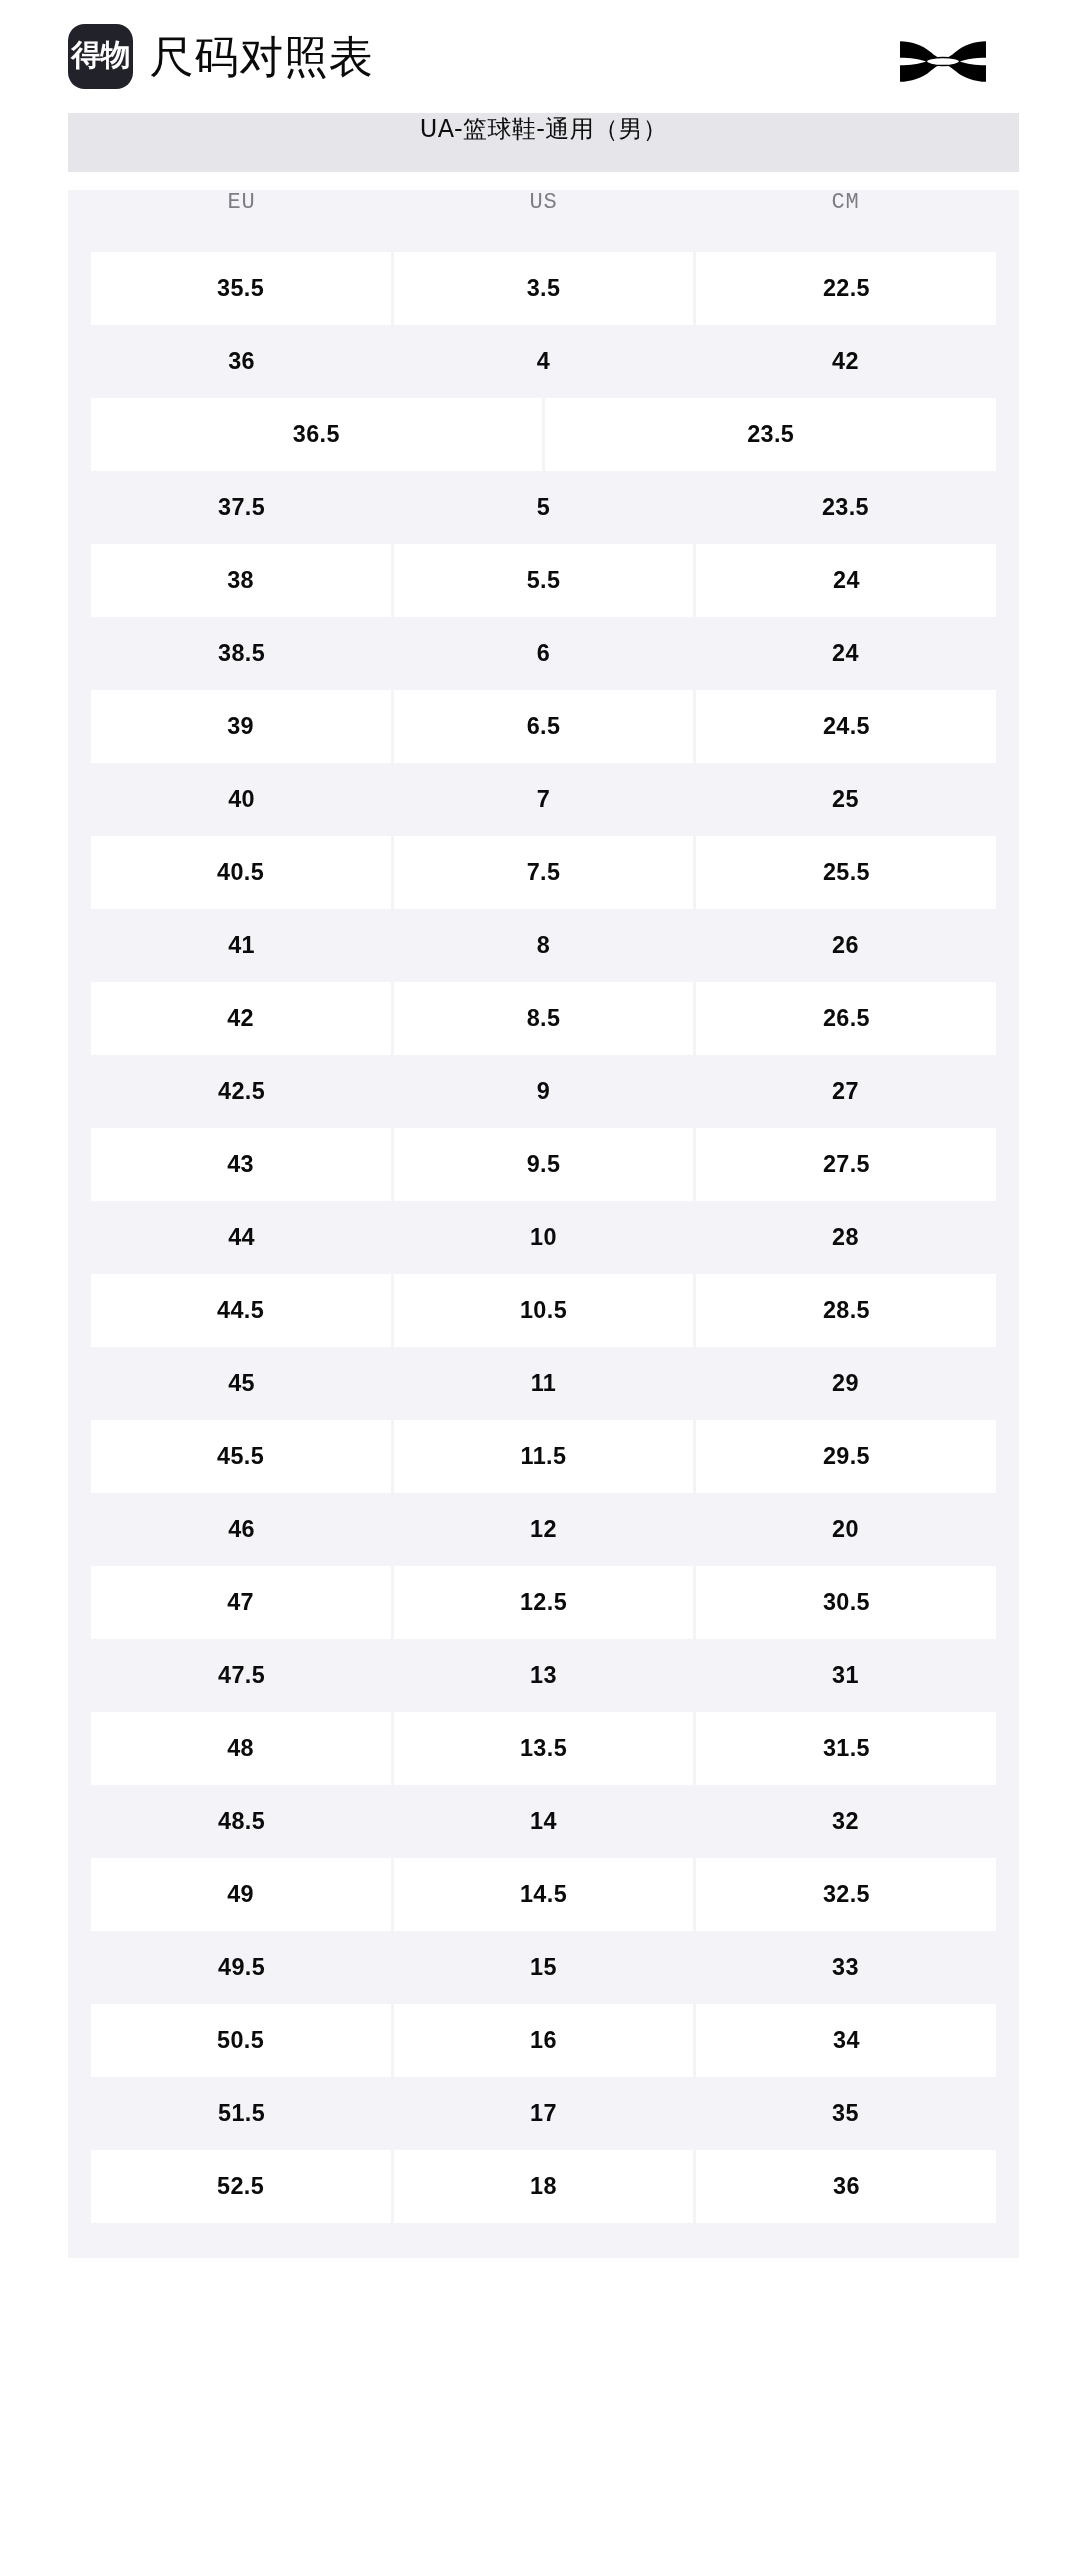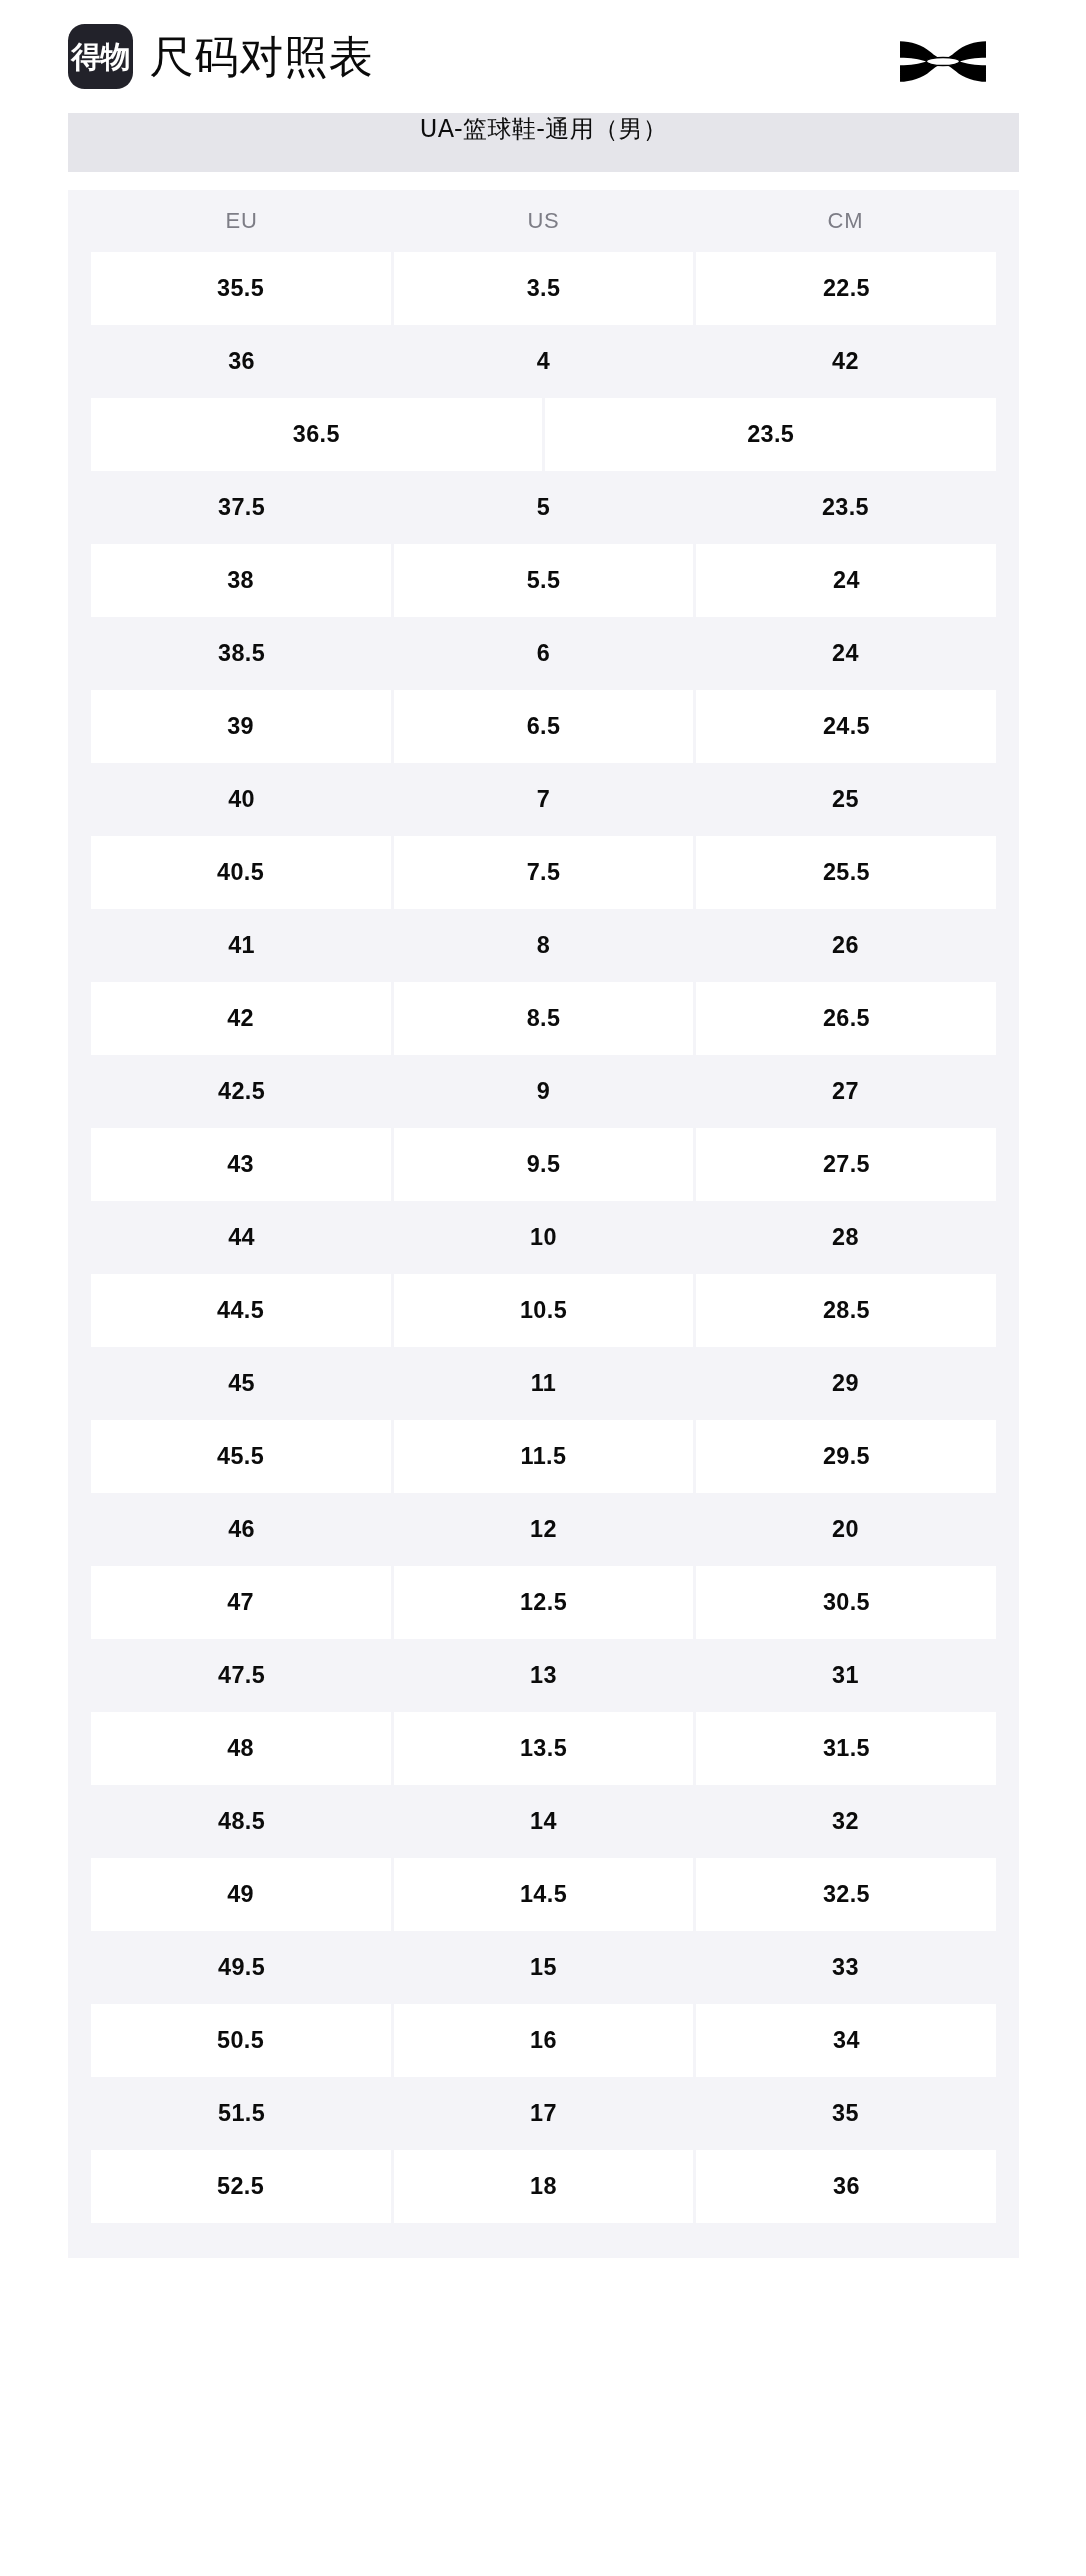--- a/index.html
+++ b/index.html
@@ -40,7 +40,7 @@
     font-weight: 700;
     letter-spacing: -0.8px;
     line-height: 1;
-    font-family: Liberation Sans, sans-serif;
+    font-family: Liberation Mono, monospace;
   }
   .page-title {
     font-size: 44px;

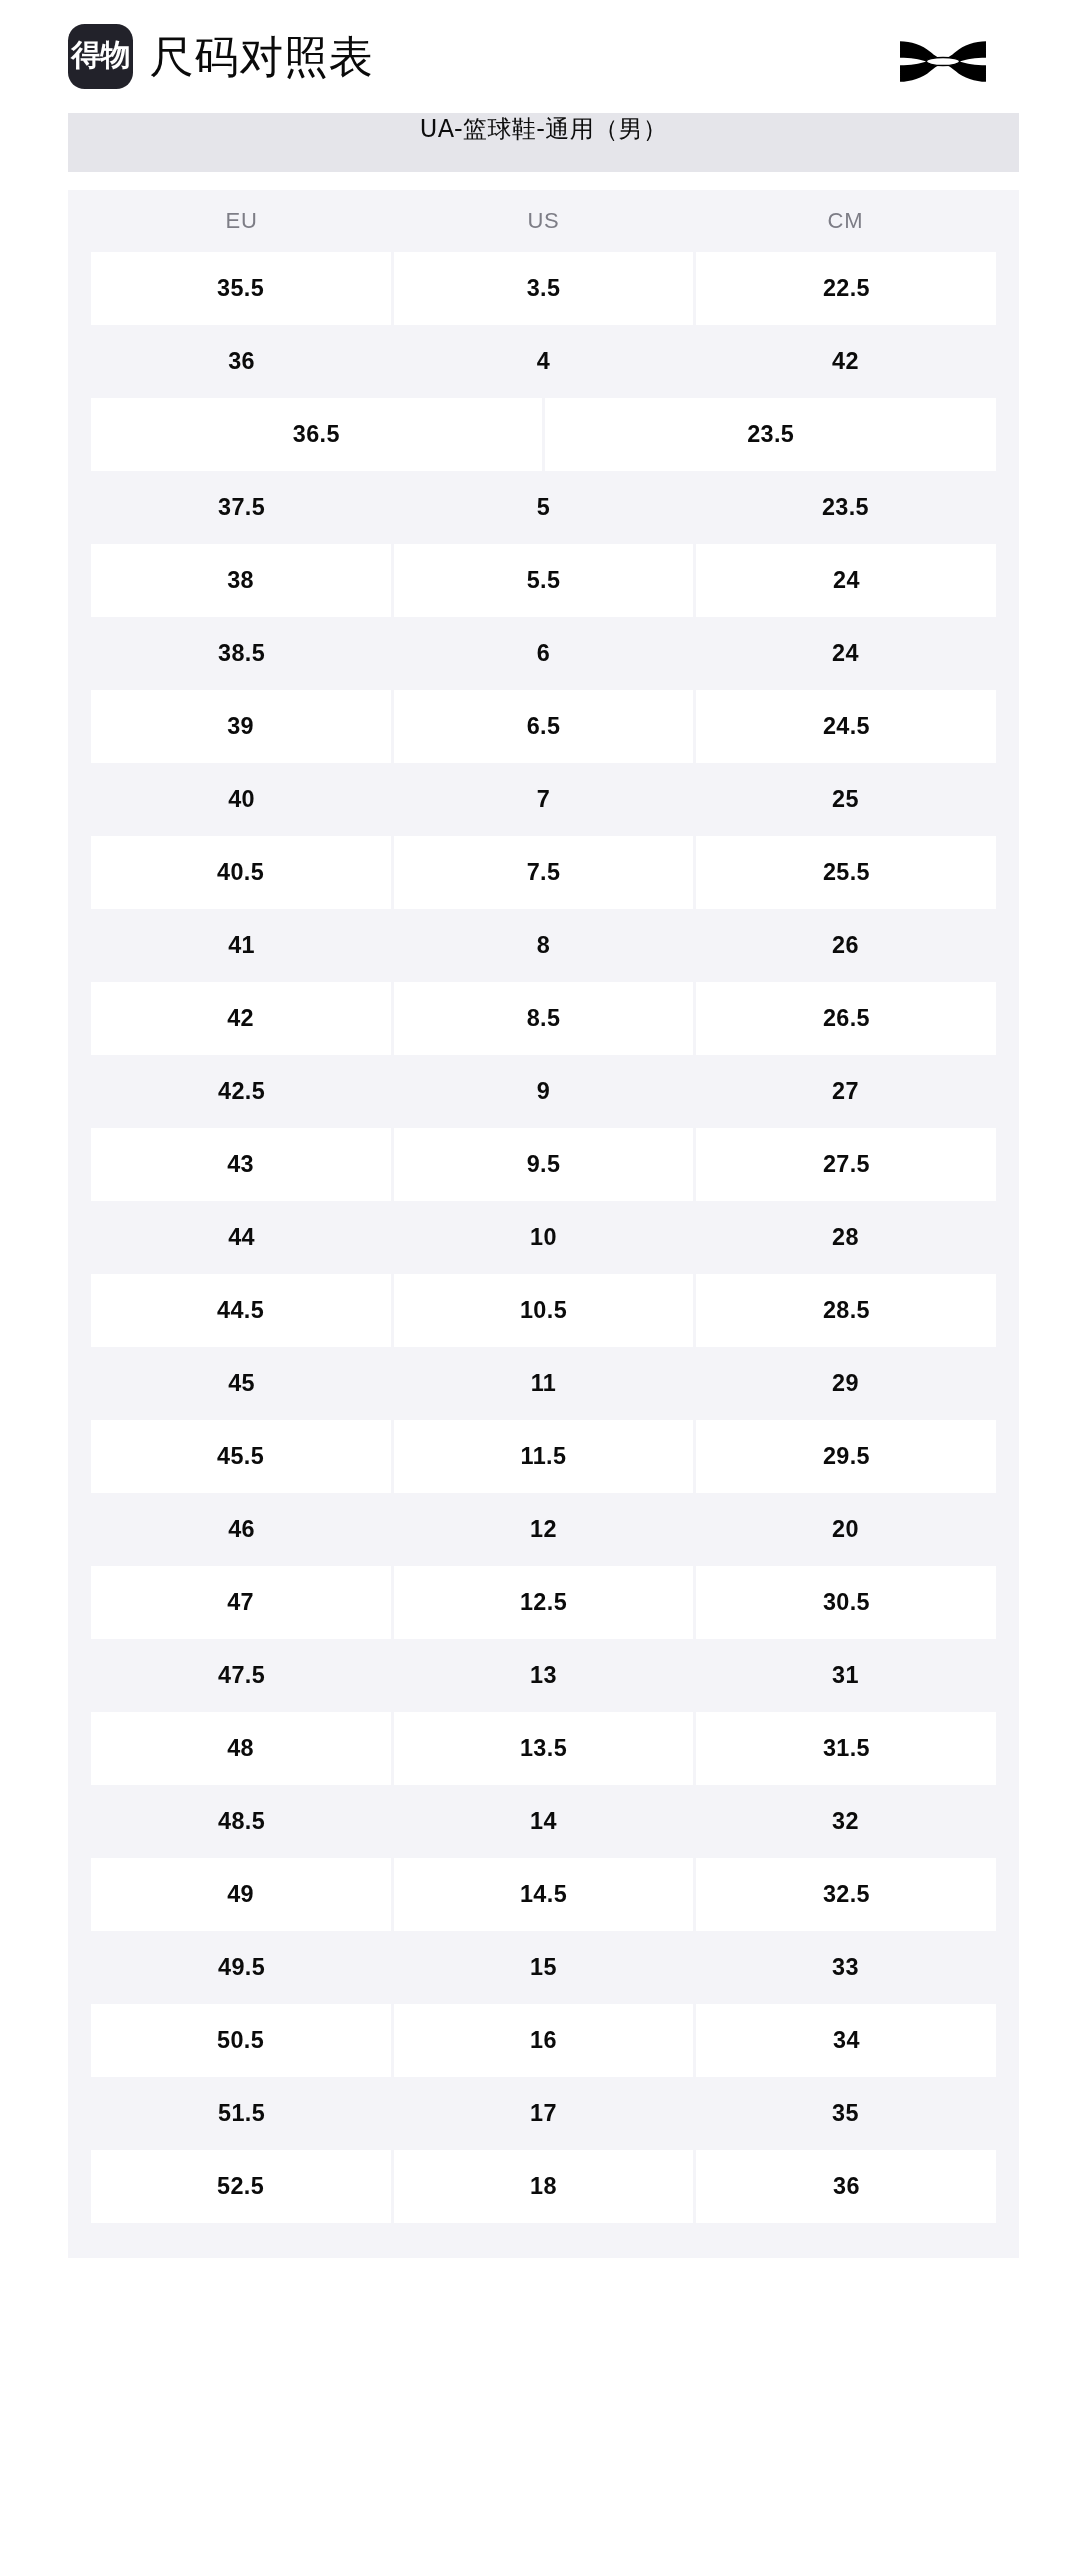--- a/index.html
+++ b/index.html
@@ -90,8 +90,8 @@
   .thead-row {
     display: flex;
     height: 62px;
-    align-items: center;
     background: #f4f4f8;
+    font-family: Liberation Mono, monospace;
   }
   .thead-row .cell {
     flex: 1 1 0;

